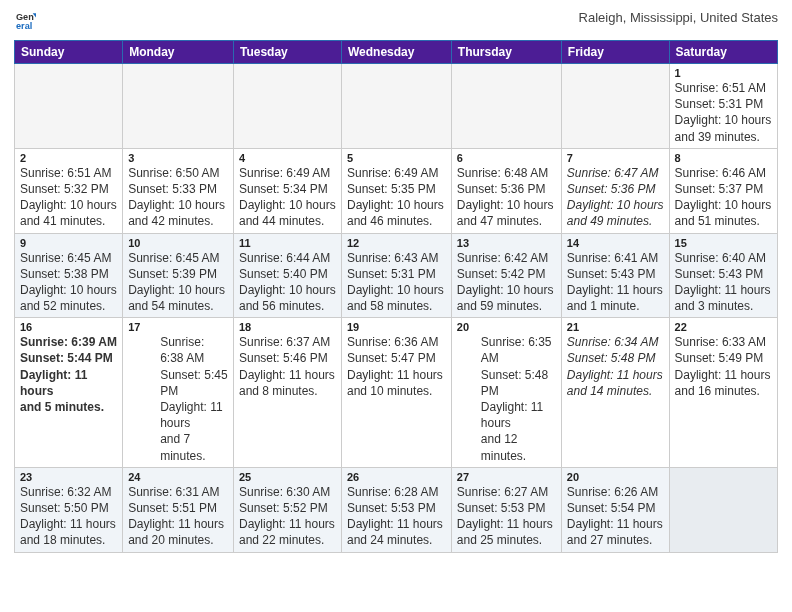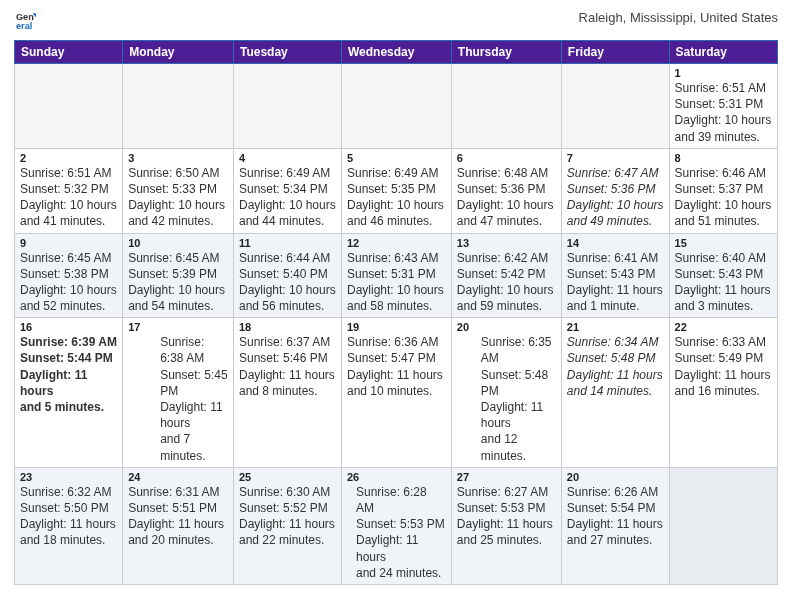--- a/index.html
+++ b/index.html
@@ -319,7 +319,7 @@
           </td>
           <td>
             <span class="day-num">26</span>
-            <div class="day-info" style="white-space: pre-line; margin-left: 9px;">Sunrise: 6:28 AM
+            <div class="day-info" style="white-space: pre-line;">Sunrise: 6:28 AM
 Sunset: 5:53 PM
 Daylight: 11 hours
 and 24 minutes.</div>

